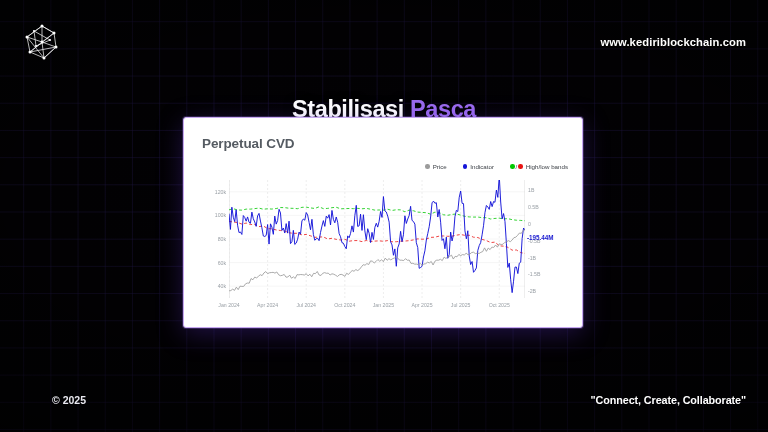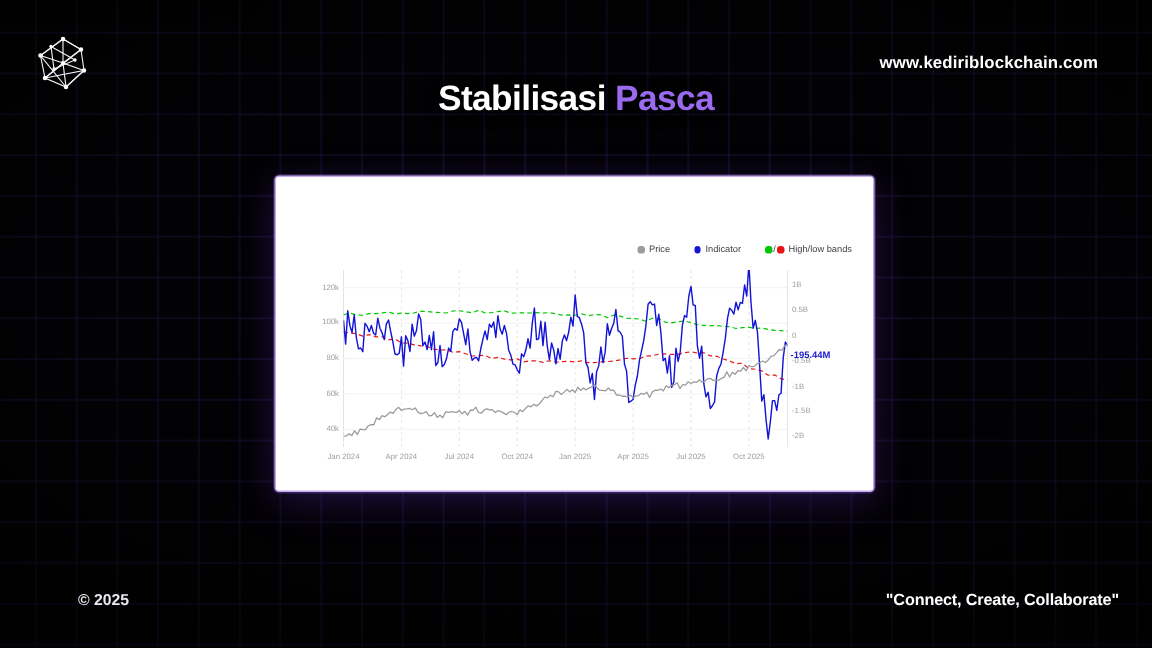--- a/index.html
+++ b/index.html
@@ -41,7 +41,7 @@
   }
   #brand-text div{ display:block; }
   #site-url{
-    position:absolute; right:36px; top:36px;
+    position:absolute; right:22px; top:36px;
     color:#ffffff; font-size:11.2px; font-weight:bold; letter-spacing:0.1px;
   }
 

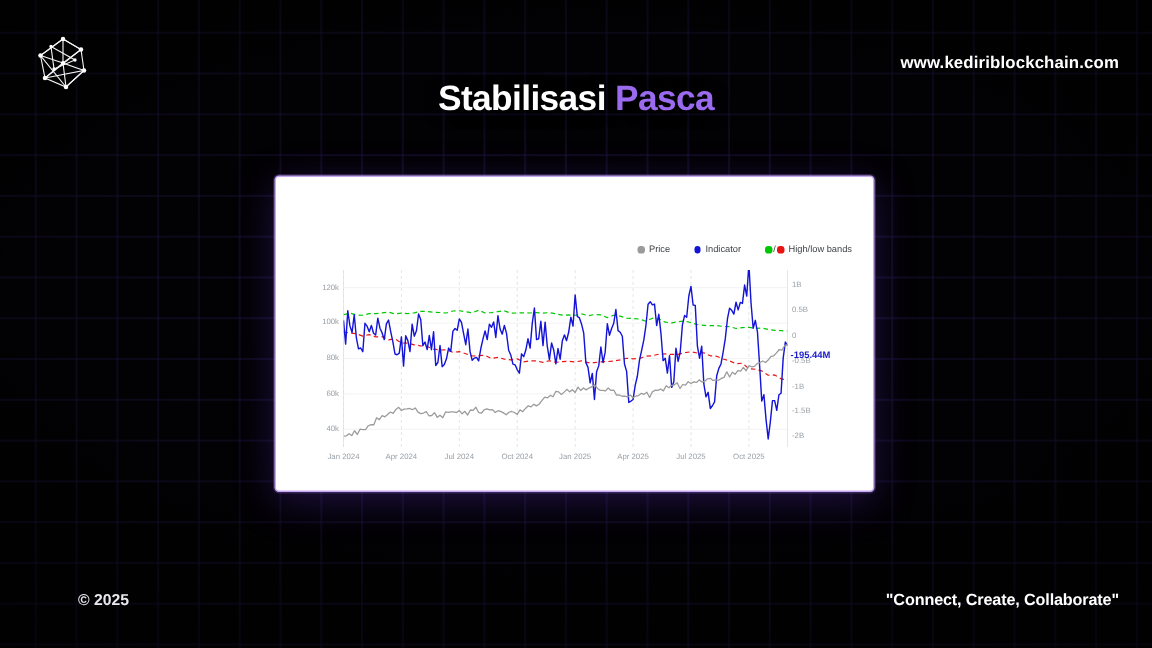--- a/index.html
+++ b/index.html
@@ -54,6 +54,7 @@
     color:#ffffff; font-weight:bold; font-size:23.5px;
     line-height:27px; letter-spacing:-0.4px;
     text-shadow:0 2px 10px rgba(0,0,0,0.8);
+    margin-top:44px;
   }
   .accent{ color:#9b6bef; }
 

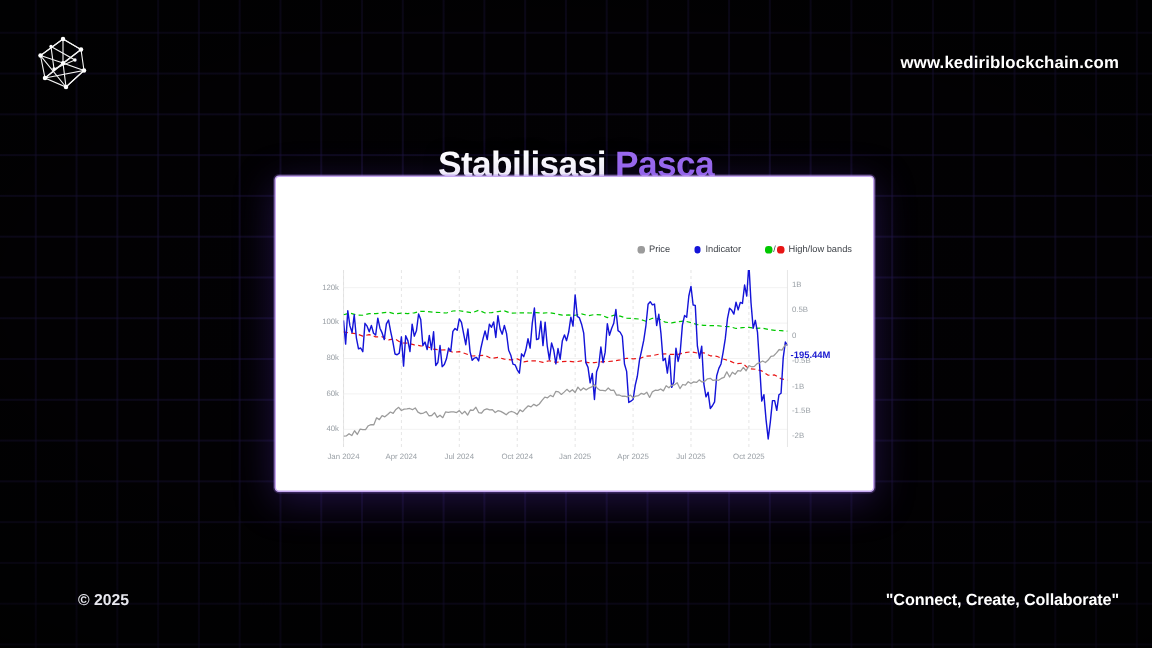--- a/index.html
+++ b/index.html
@@ -157,6 +157,7 @@
 
 <div id="chart-card">
 
+  <div id="card-title">Perpetual CVD</div>
 
   <div id="legend">
     <div class="legend-item">

